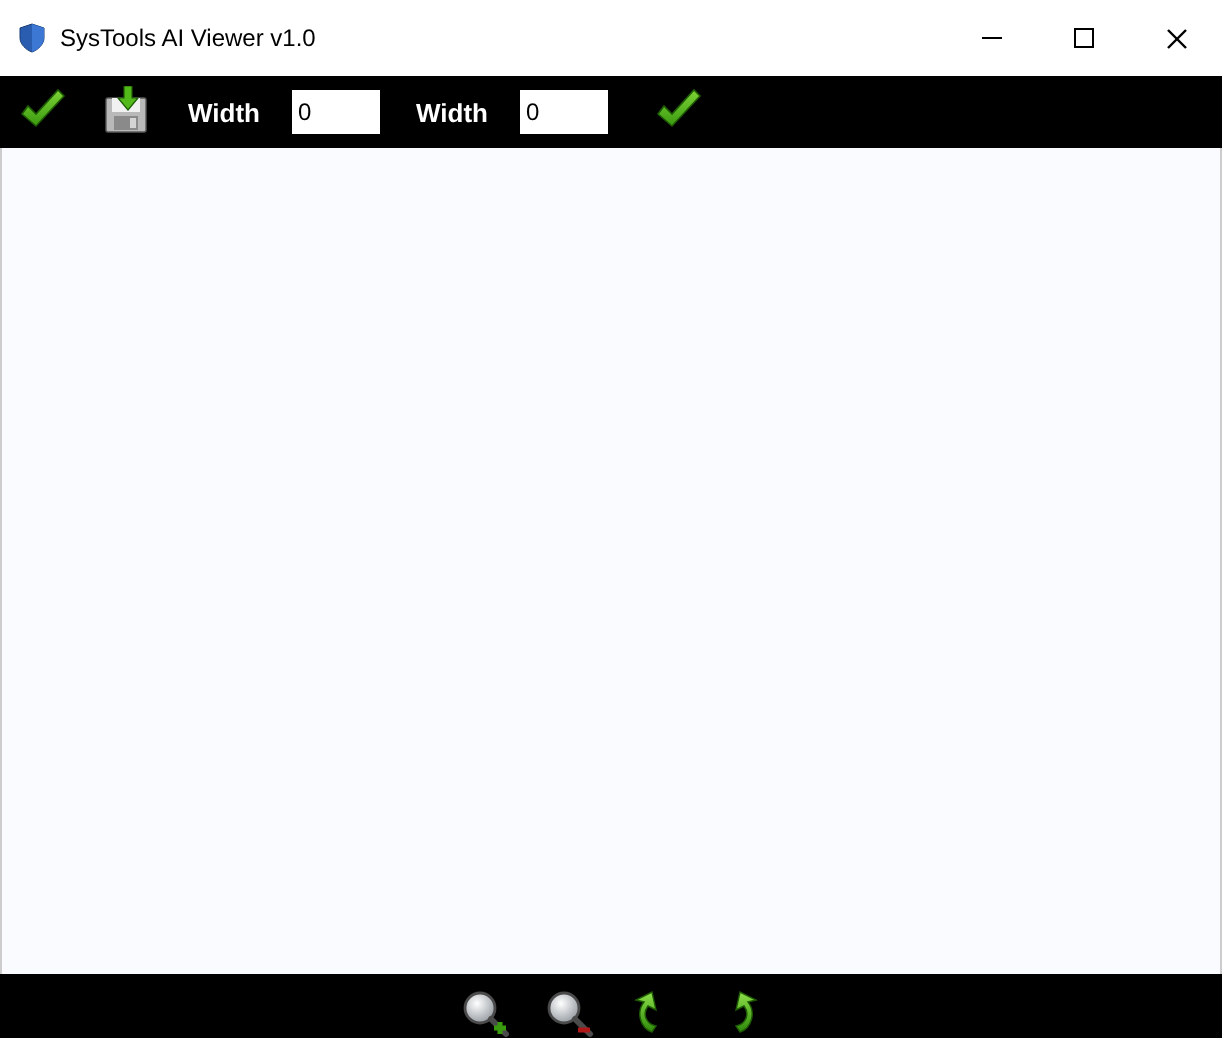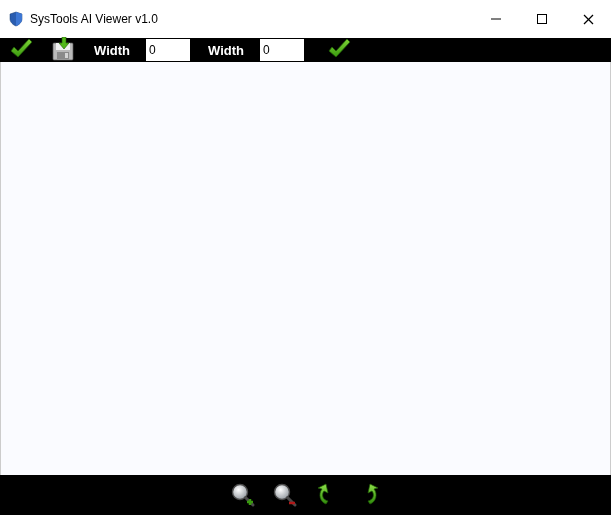--- a/index.html
+++ b/index.html
@@ -37,7 +37,7 @@
   }
   .toolbar {
     background: #000;
-    height: 24px;
+    height: 36px;
     display: flex;
     align-items: center;
     padding: 0 8px;

